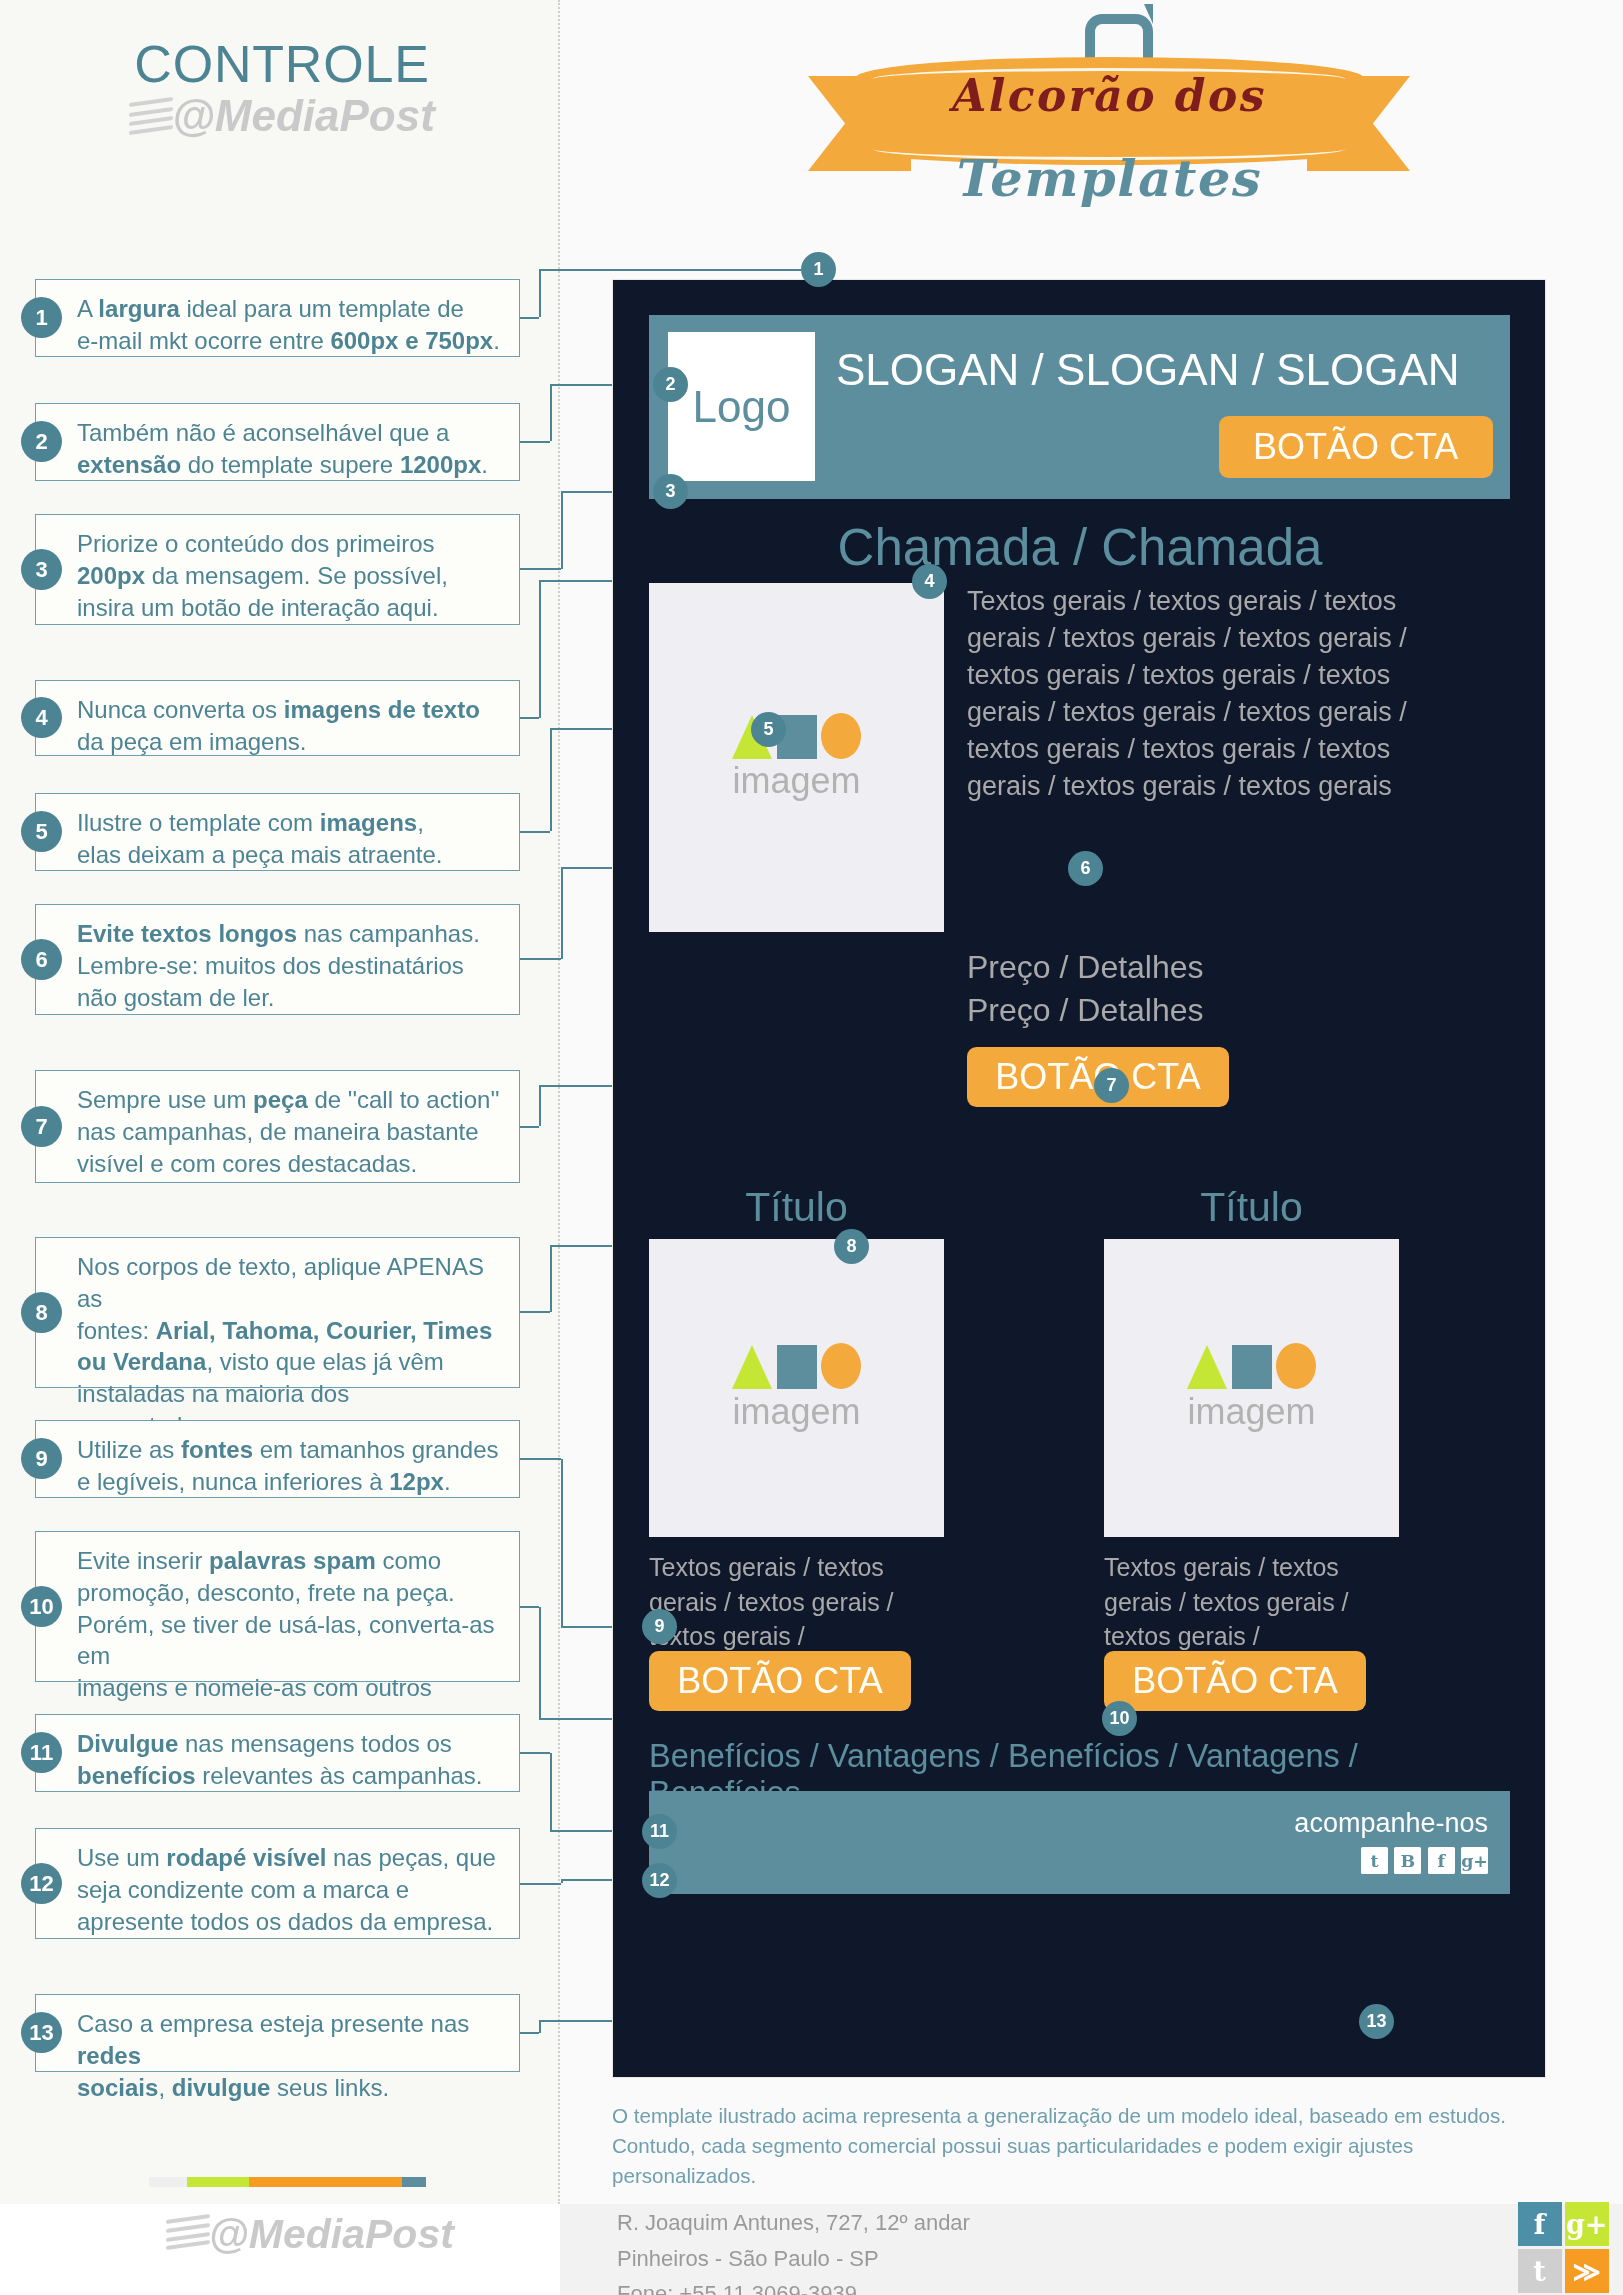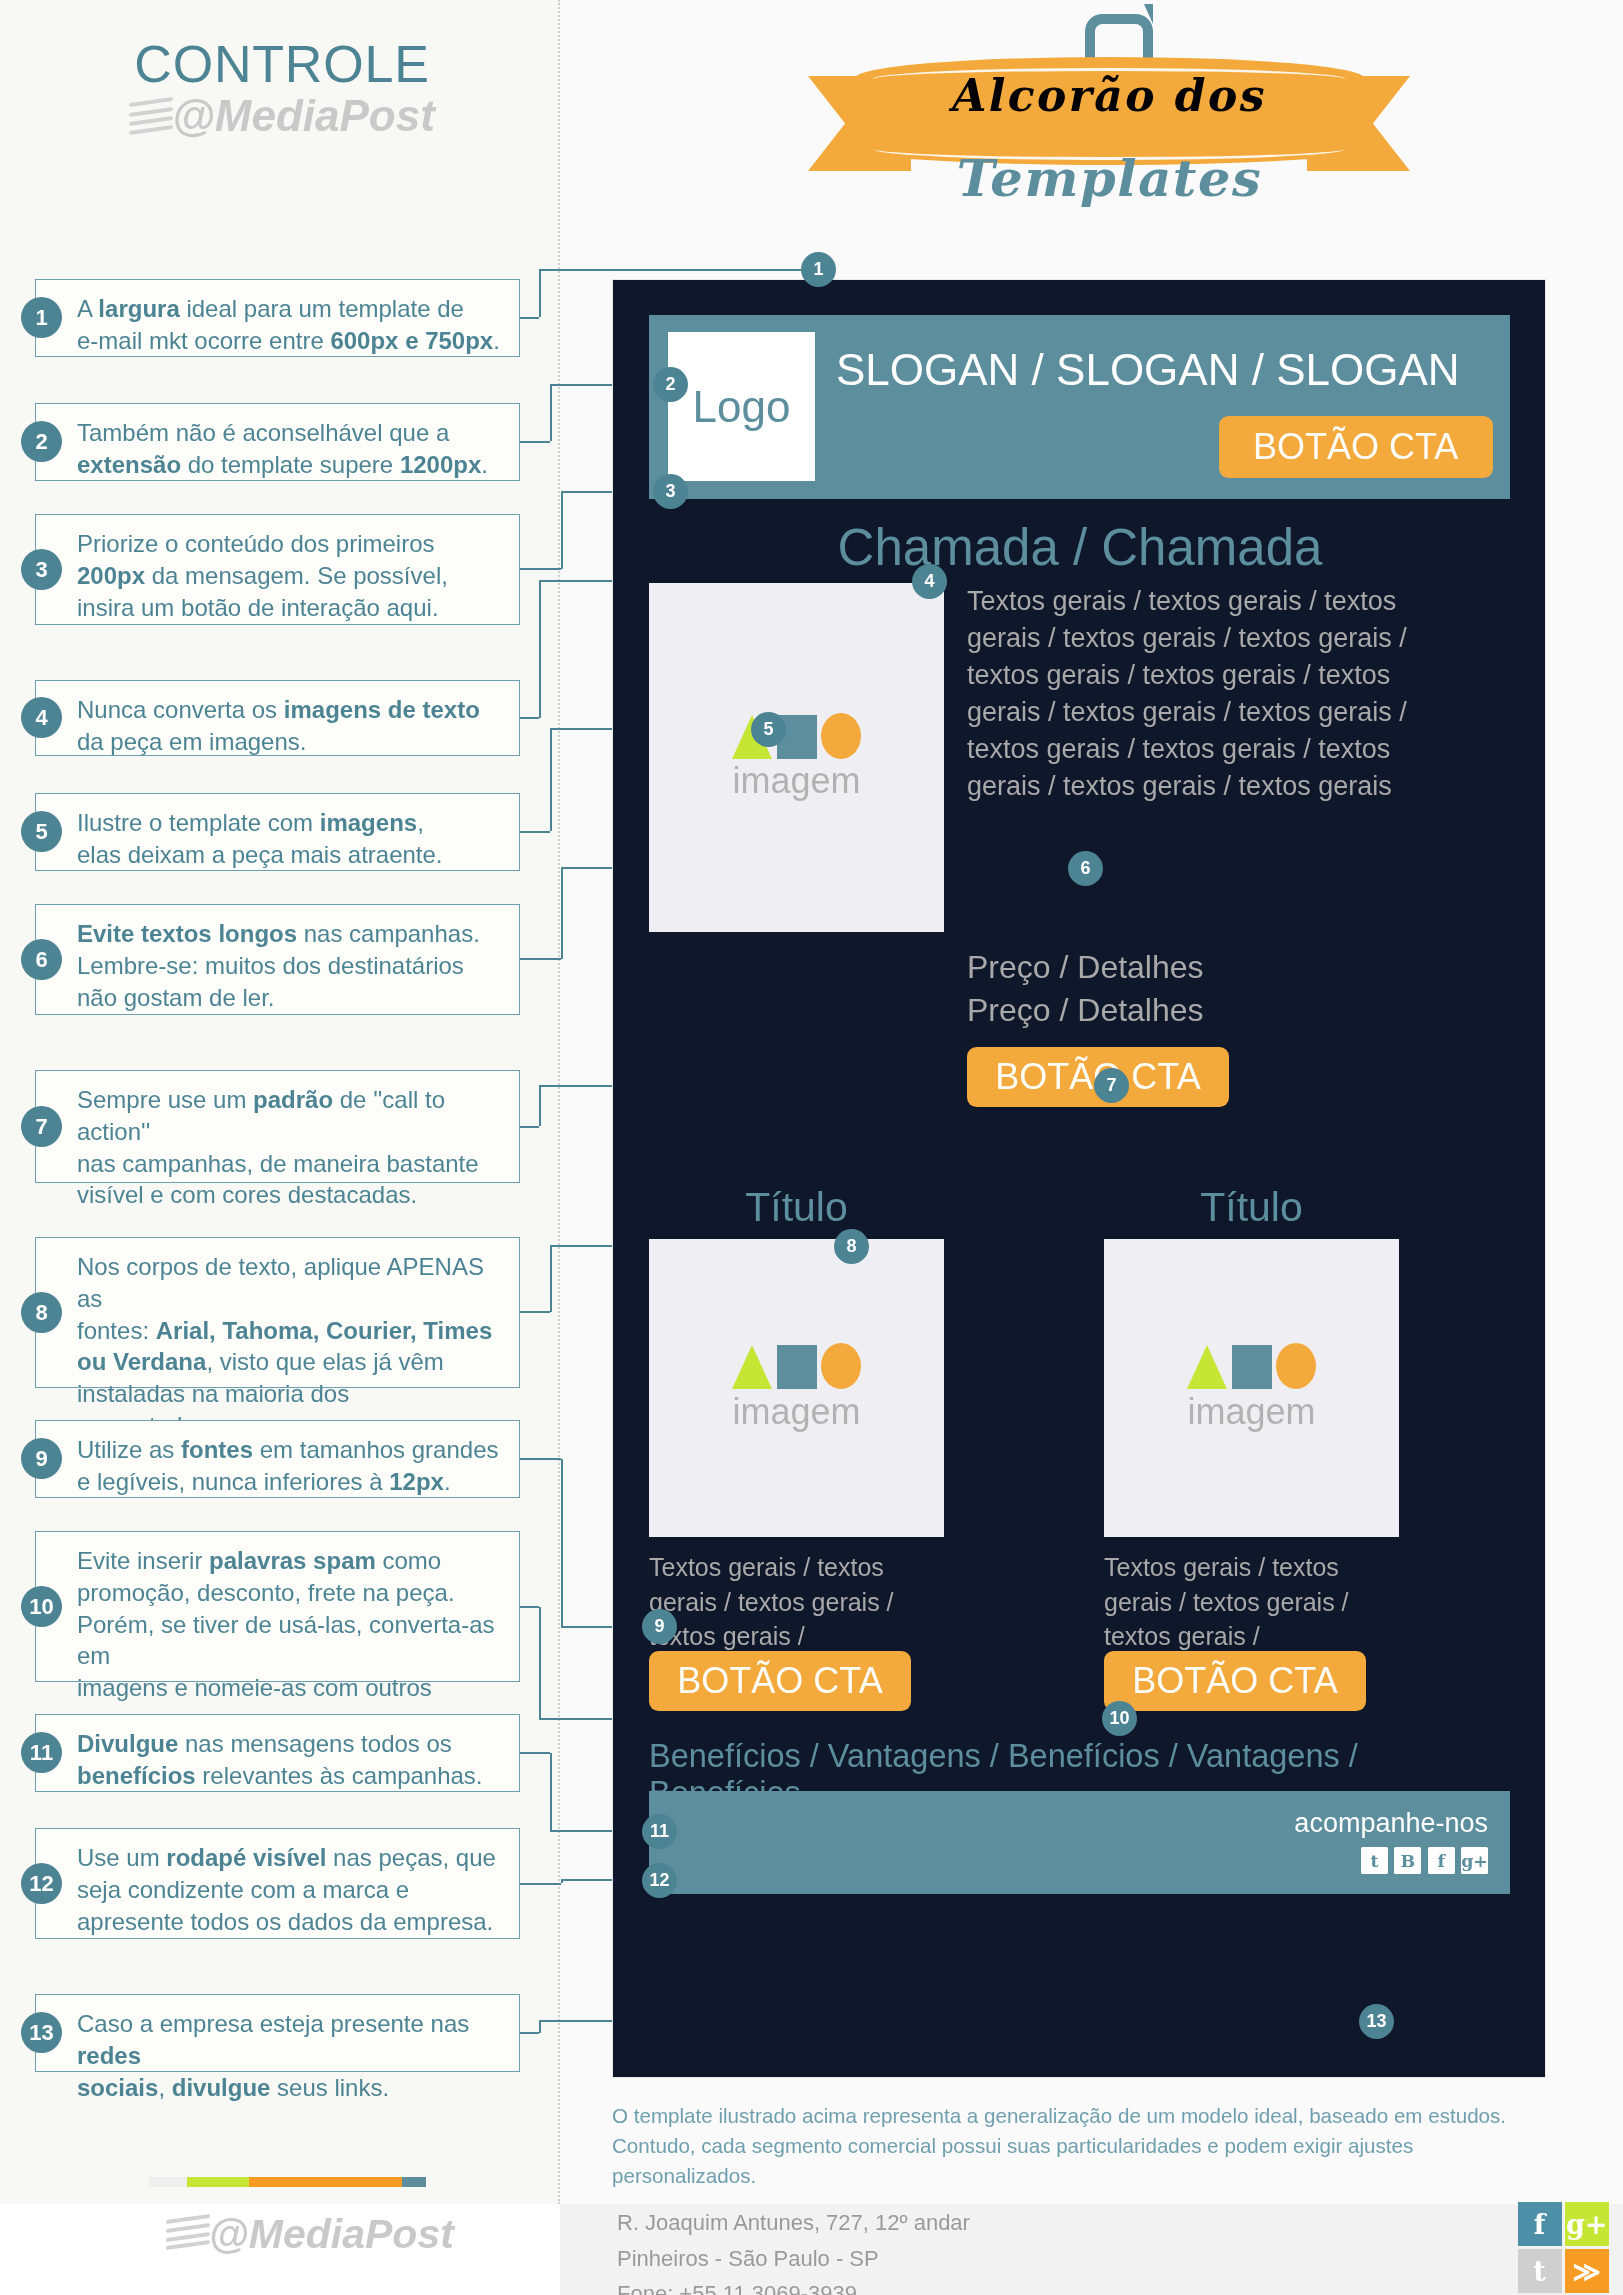--- a/index.html
+++ b/index.html
@@ -39,7 +39,7 @@
   .rib-inner{position:absolute;left:65px;top:60px;width:472px;height:86px;
      border-top:3.2px solid #fdf6ea;border-bottom:3.2px solid #fdf6ea;border-radius:50%/11px;}
   .rib-word1{position:absolute;left:48px;top:62px;width:507px;text-align:center;
-     color:#000000;font-size:44px;font-weight:bold;font-style:italic;letter-spacing:2.4px;
+     color:#7f1d1d;font-size:44px;font-weight:bold;font-style:italic;letter-spacing:2.4px;
      font-family:"DejaVu Serif",serif;}
   .rib-word2{position:absolute;left:48px;top:140px;width:507px;text-align:center;
      color:#5c8e9e;font-size:51px;font-weight:bold;font-style:italic;letter-spacing:1.6px;

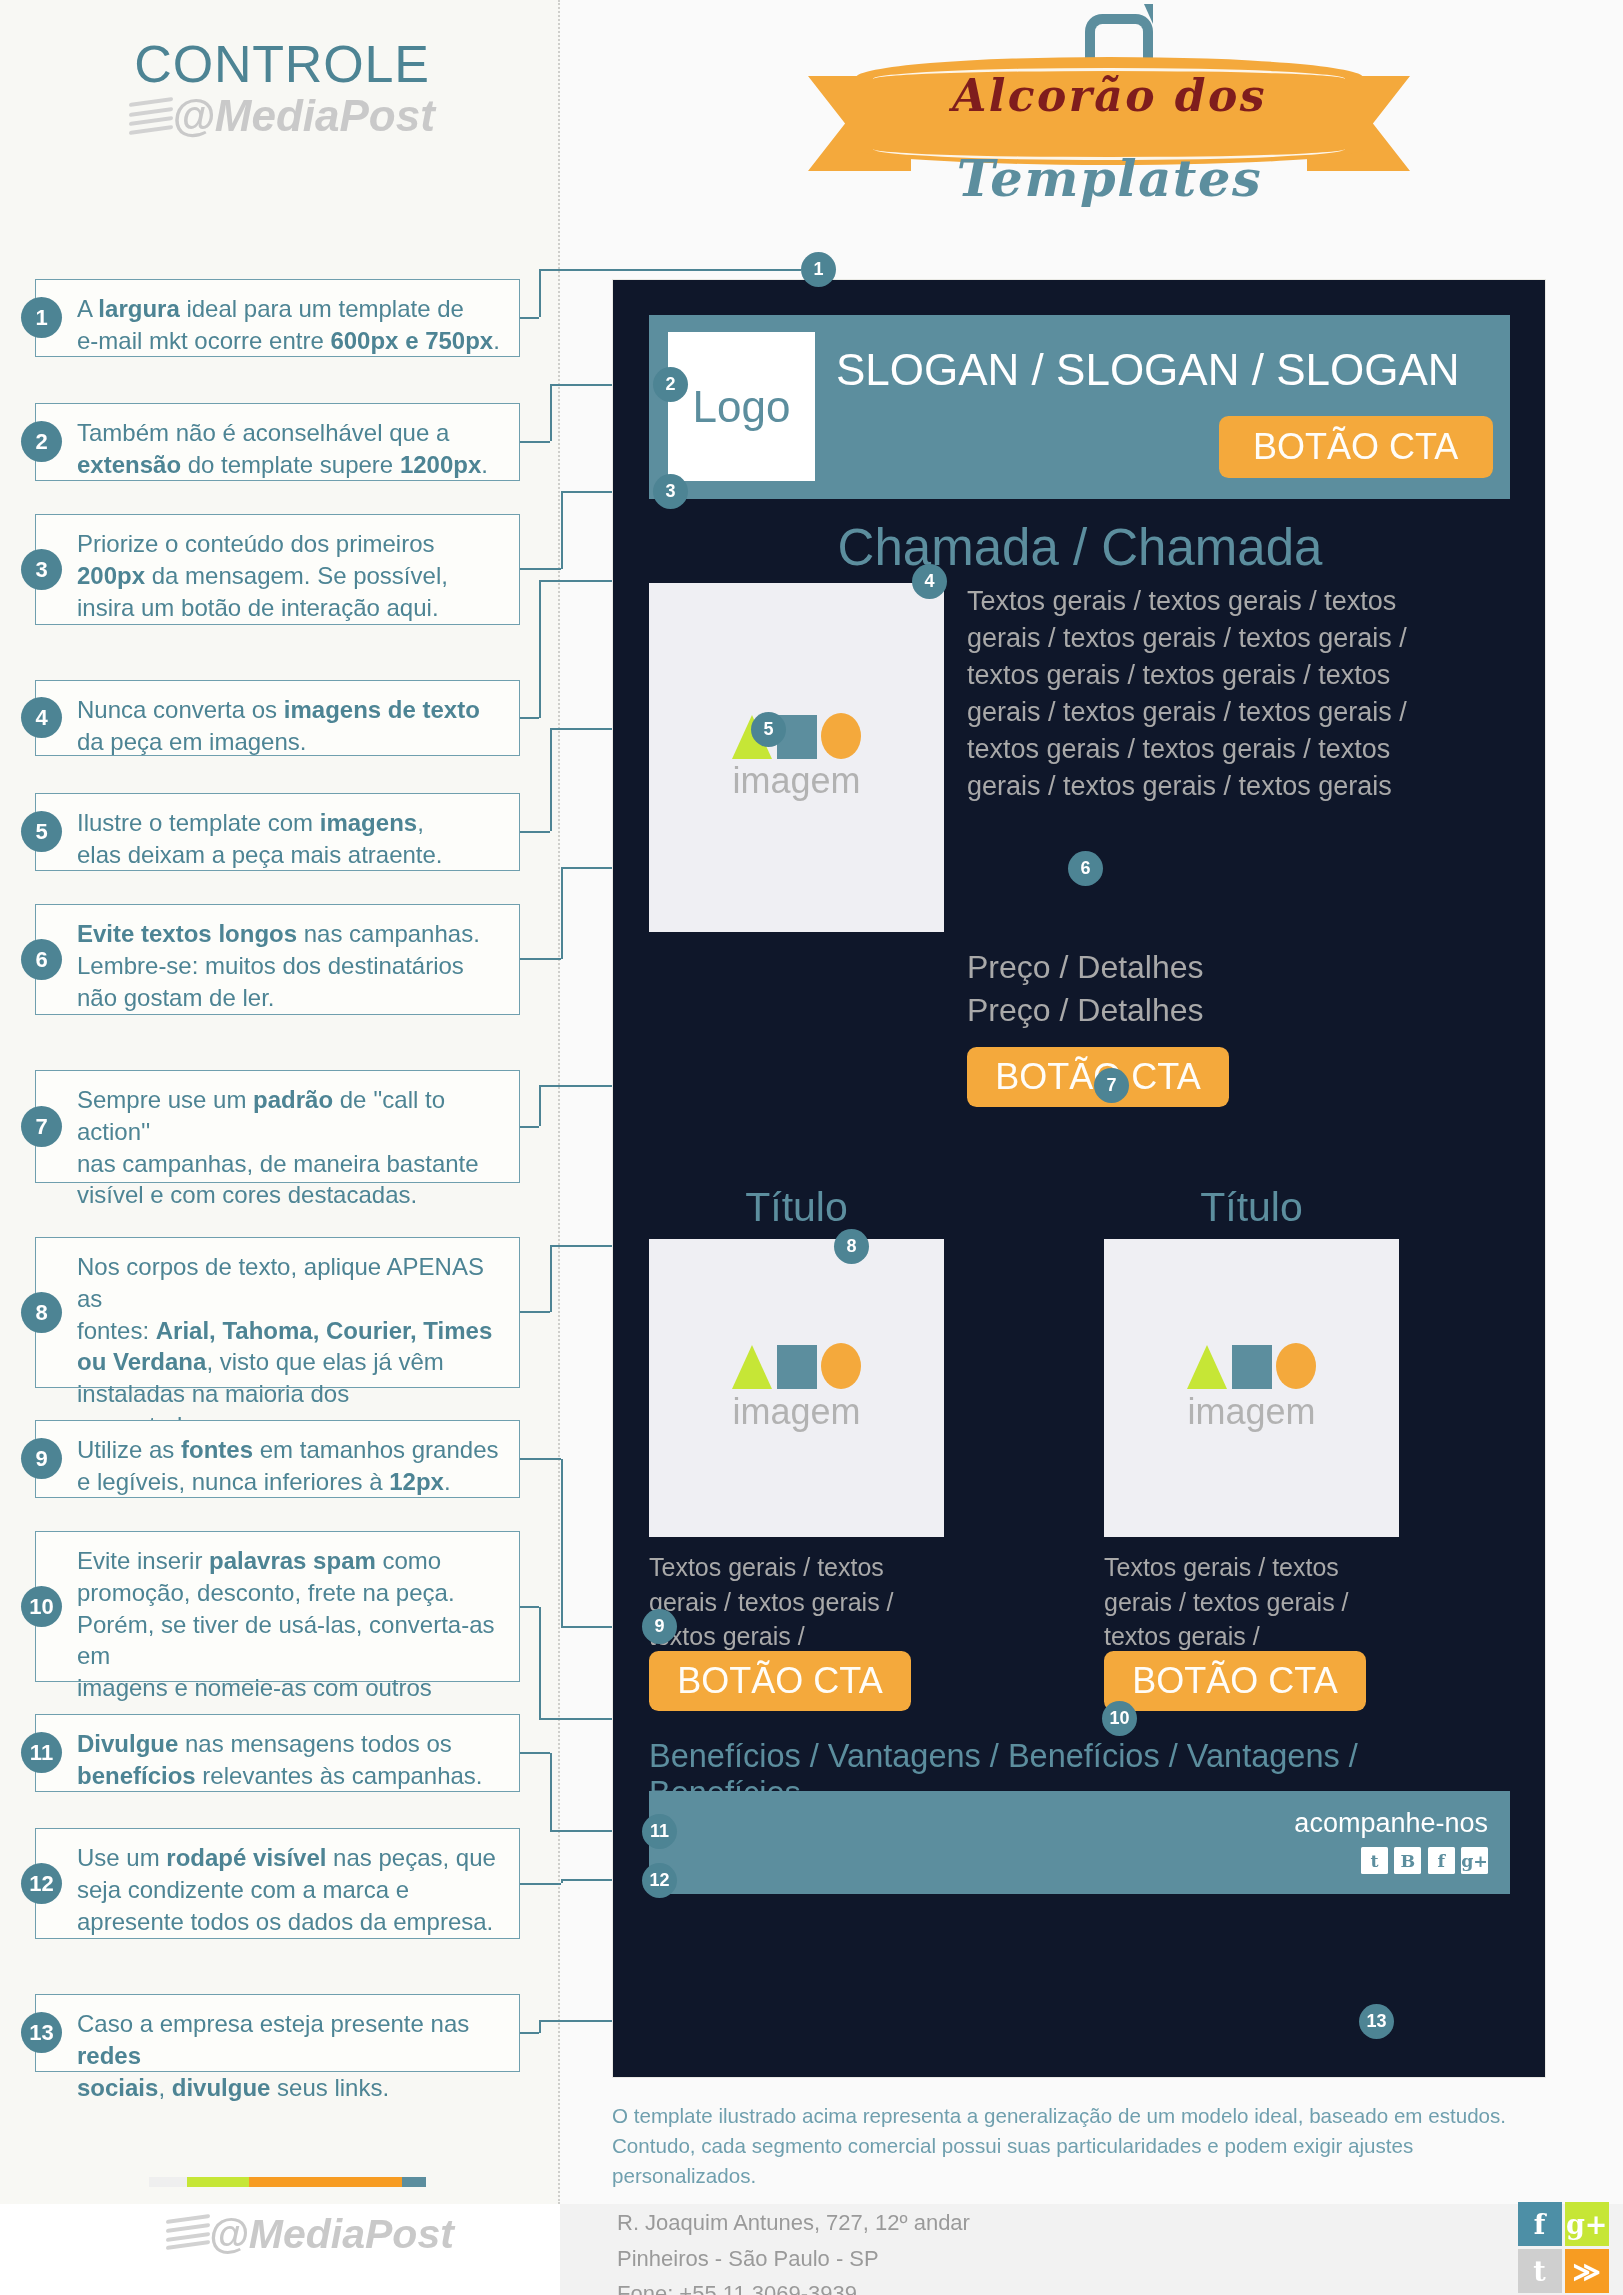--- a/index.html
+++ b/index.html
@@ -179,7 +179,7 @@
     </div>
     <div class="tip" style="top: 1070px; height: 113px;">
       <div class="tipnum">7</div>
-      <div class="tiptext">Sempre use um <b>padrão</b> de ''call to action''<br>nas campanhas, de maneira bastante<br>visível e com cores destacadas.</div>
+      <div class="tiptext">Sempre use um <b>peça</b> de ''call to action''<br>nas campanhas, de maneira bastante<br>visível e com cores destacadas.</div>
     </div>
     <div class="tip" style="top: 1237px; height: 151px;">
       <div class="tipnum">8</div>

